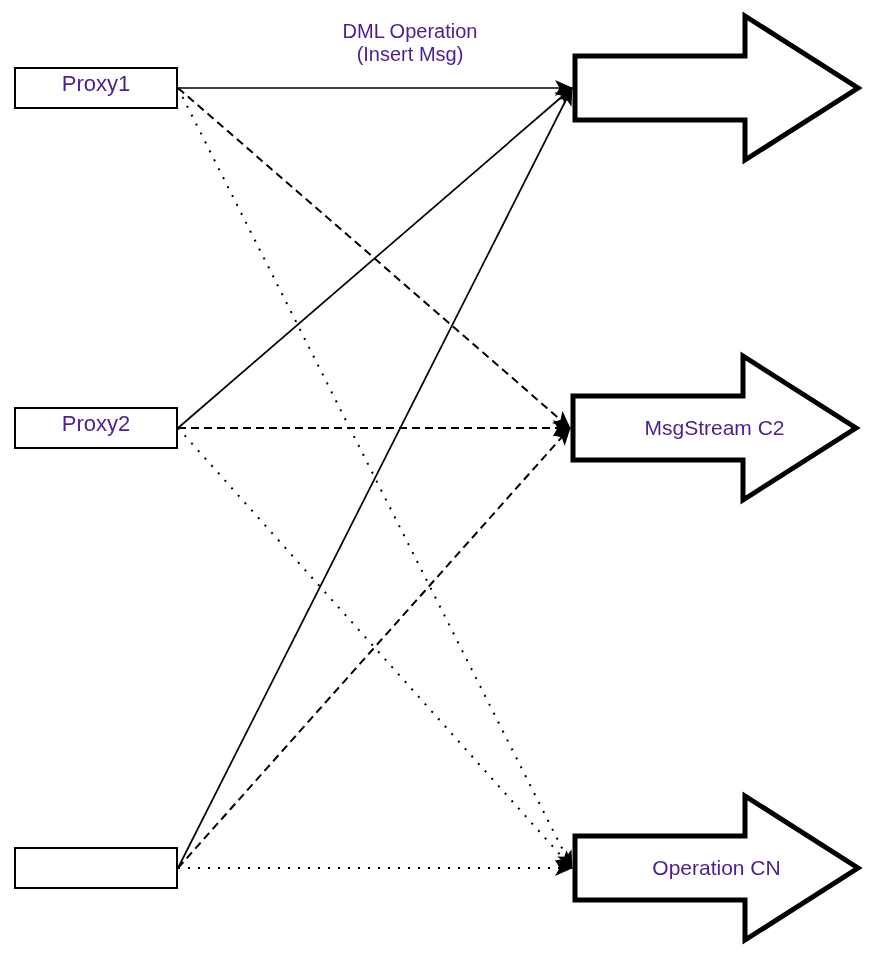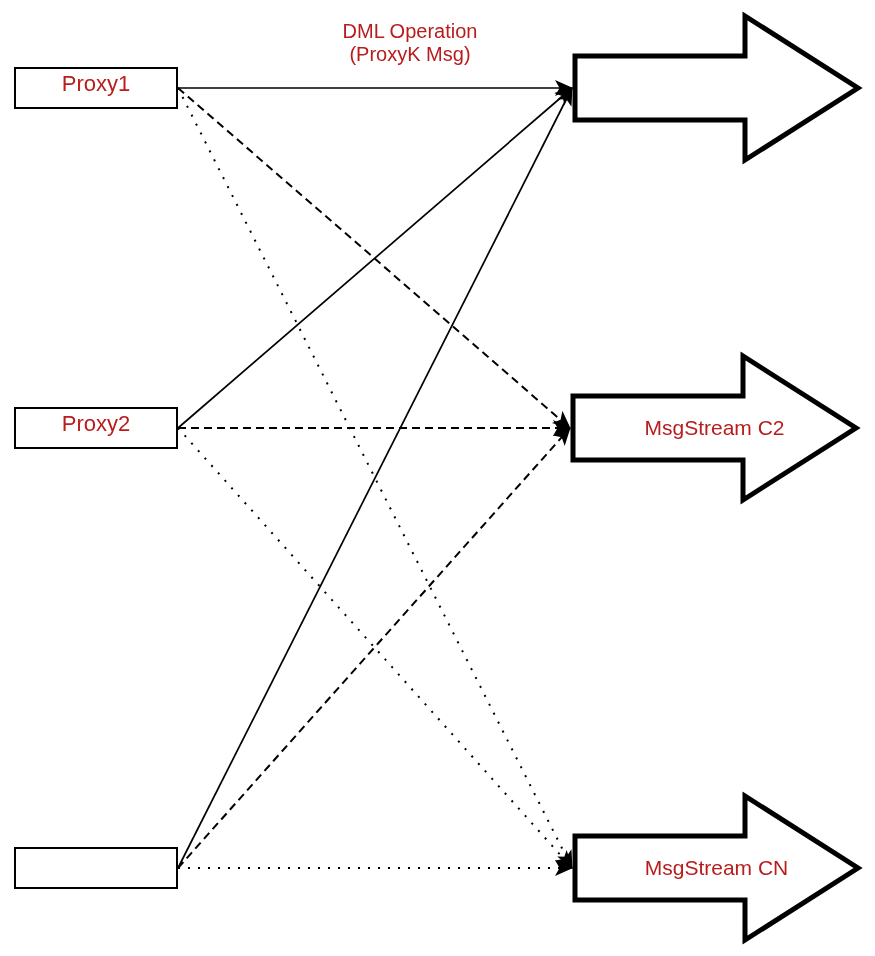--- a/index.html
+++ b/index.html
@@ -13,7 +13,7 @@
     height: 956px;
     background: #ffffff;
     font-family: "Liberation Sans", "DejaVu Sans", sans-serif;
-    color: #b91c1c;
+    color: #4c1d95;
     overflow: hidden;
   }
   .canvas svg {

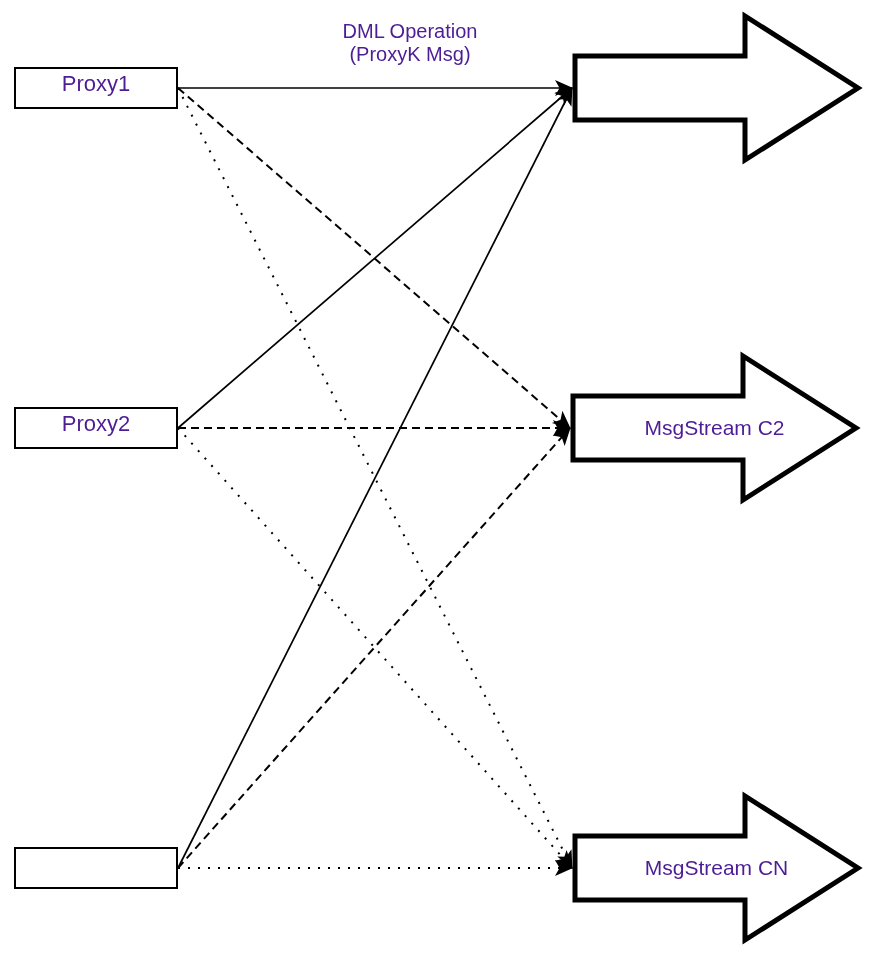--- a/index.html
+++ b/index.html
@@ -95,7 +95,7 @@
 
   <div class="label title-label">
     <div>DML Operation</div>
-    <div>(ProxyK Msg)</div>
+    <div>(Insert Msg)</div>
   </div>
 
   <div class="label proxy-label" style="top:68px;">Proxy1</div>

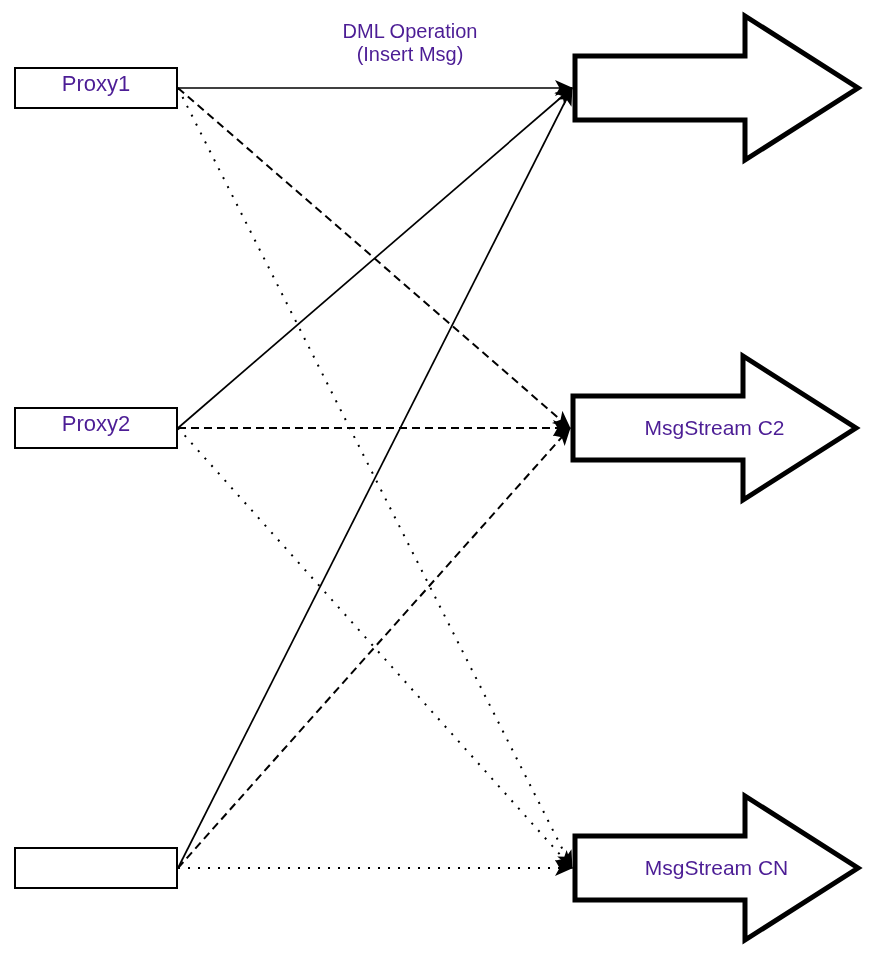--- a/index.html
+++ b/index.html
@@ -102,7 +102,7 @@
   <div class="label proxy-label" style="top:408px;">Proxy2</div>
 
   <div class="label stream-label" style="left:573px; top:396px;">MsgStream C2</div>
-  <div class="label stream-label" style="left:575px; top:836px;">MsgStream CN</div>
+  <div class="label stream-label" style="left:575px; top:836px;">Operation CN</div>
 
 </div>
 

